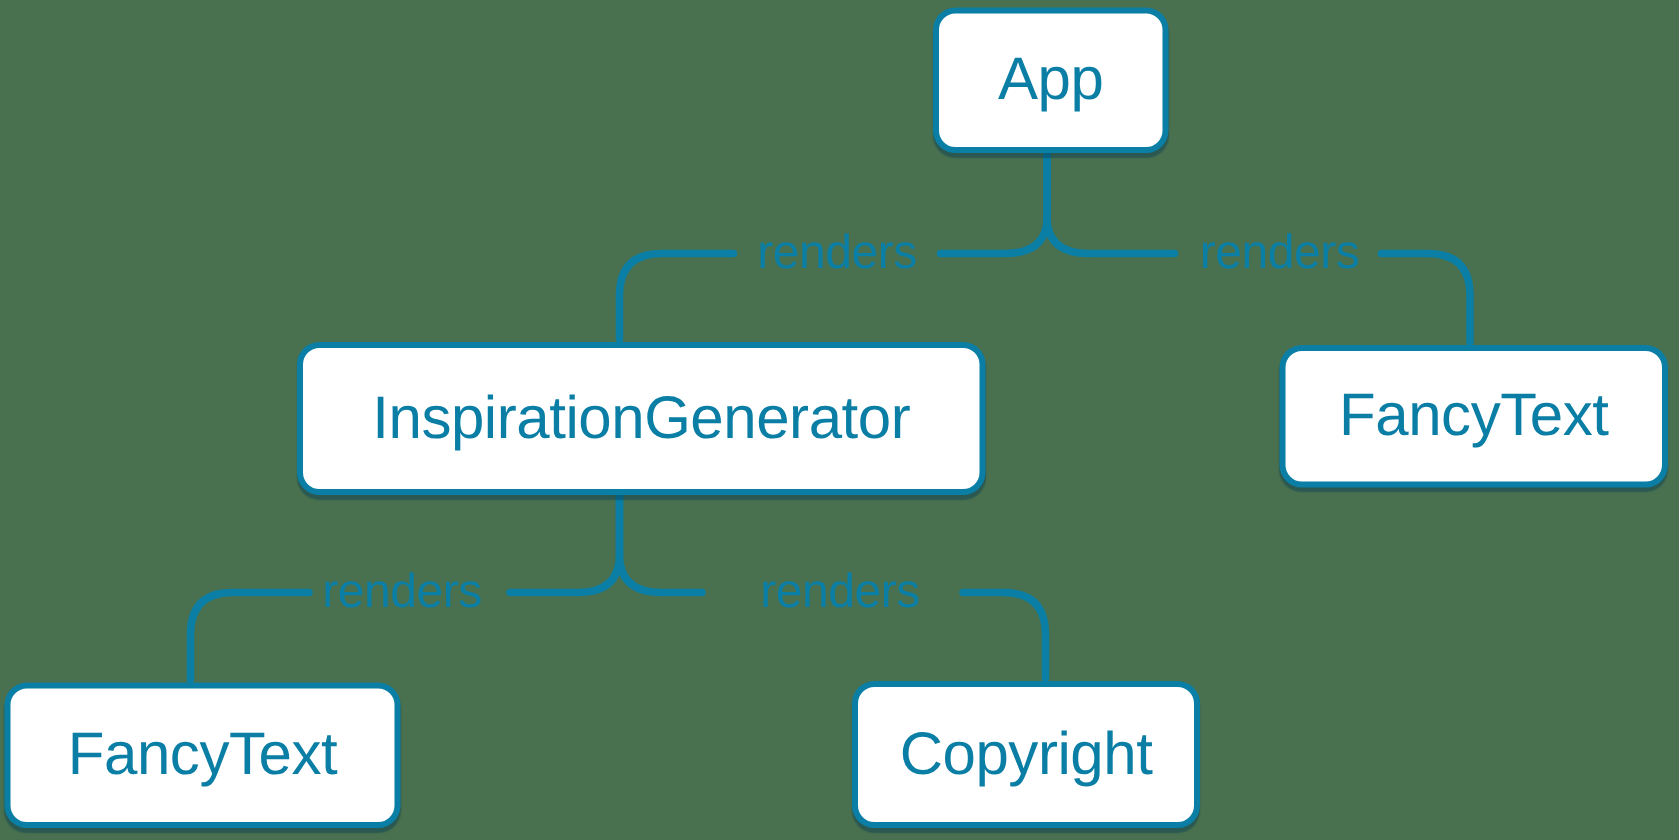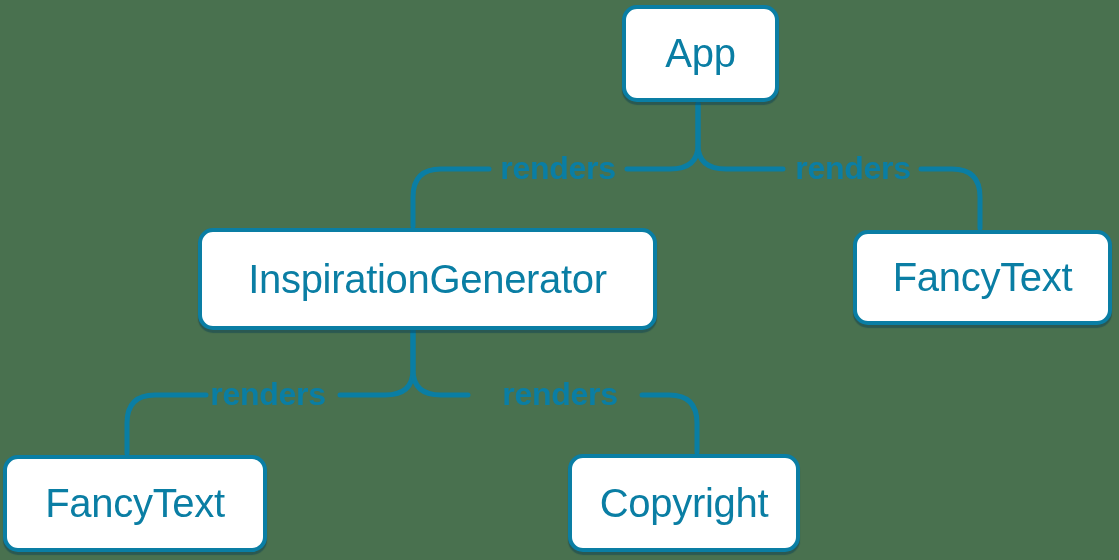--- a/index.html
+++ b/index.html
@@ -53,7 +53,7 @@
     transform:translate(-50%,-54%);
     color:var(--accent);
     font-size:32px;
-    font-weight:700;
+    font-weight:400;
     letter-spacing:-0.3px;
     line-height:1;
     white-space:nowrap;

